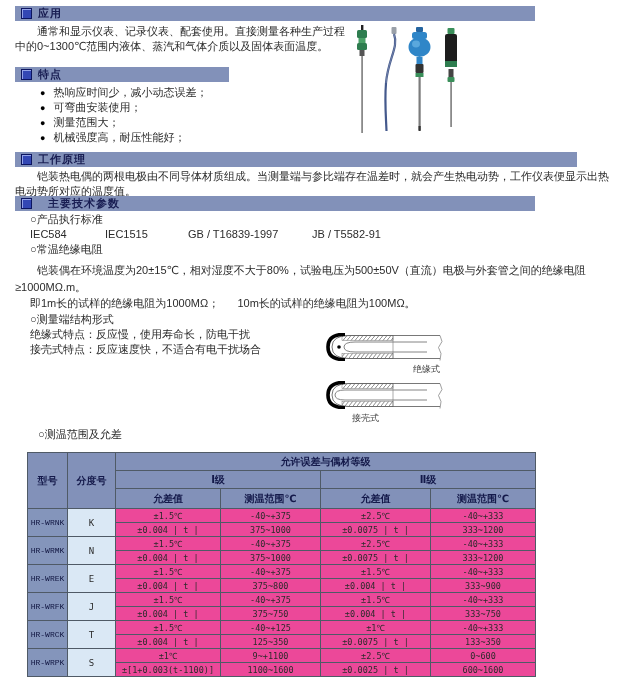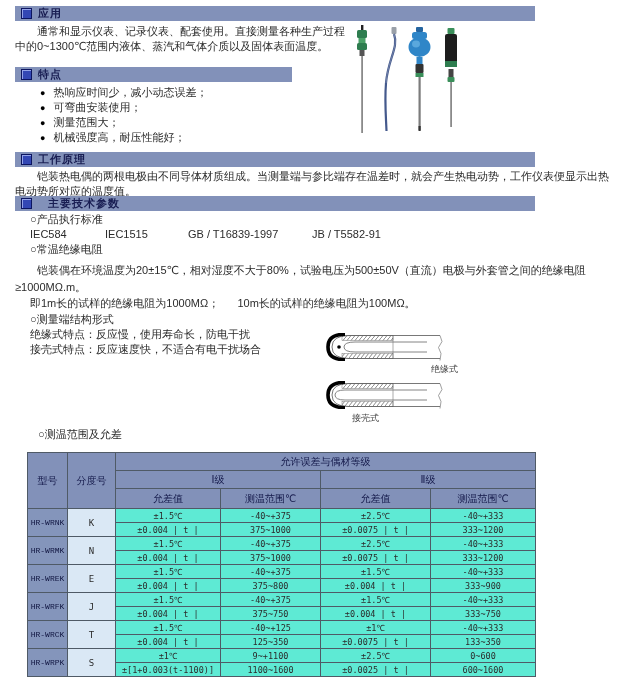--- a/index.html
+++ b/index.html
@@ -82,7 +82,7 @@
   </svg>
 </div>
 
-<div class="bar" style="top:67px;width:277px;">
+<div class="bar" style="top:67px;width:214px;">
   <span class="bicon"></span>
   <span class="btitle">特点</span>
 </div>

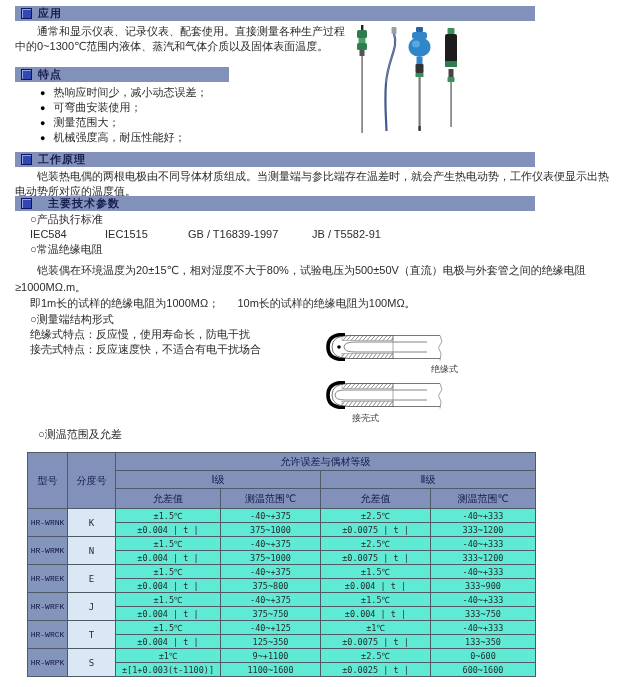--- a/index.html
+++ b/index.html
@@ -91,7 +91,7 @@
 <div class="abs txt" style="left:40px;top:115px;"><span class="bullet-dot">●</span><span>测量范围大；</span></div>
 <div class="abs txt" style="left:40px;top:130px;"><span class="bullet-dot">●</span><span>机械强度高，耐压性能好；</span></div>
 
-<div class="bar" style="top:152px;width:520px;">
+<div class="bar" style="top:152px;width:562px;">
   <span class="bicon"></span>
   <span class="btitle">工作原理</span>
 </div>

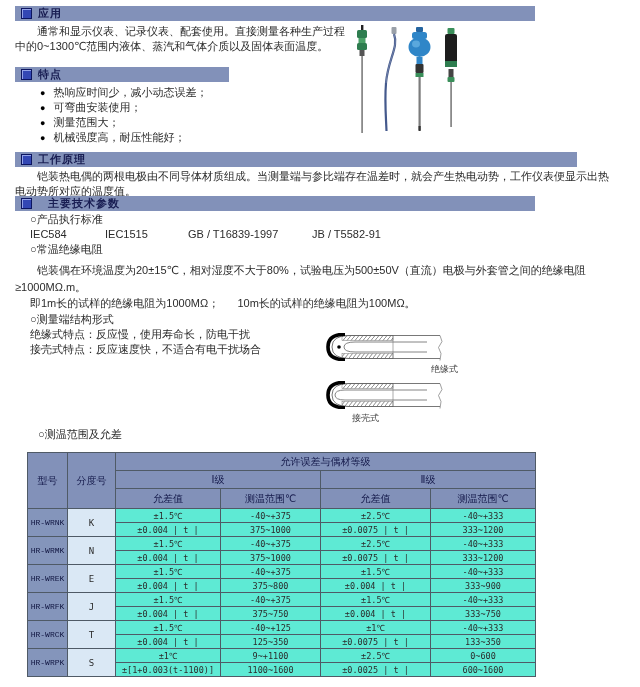--- a/index.html
+++ b/index.html
@@ -132,7 +132,7 @@
     <path d="M115,2.5 l2,6 l-3.5,6 l2.5,6 l-1,7" fill="none" stroke="#777" stroke-width="0.7"></path>
   </svg>
 </div>
-<div class="diag-label" style="left:386px;top:363px;padding-left:45px;">绝缘式</div>
+<div class="diag-label" style="left:368px;top:363px;padding-left:45px;">绝缘式</div>
 
 <div class="abs" style="left:325px;top:381px;">
   <svg width="120" height="28" viewBox="0 0 120 28">

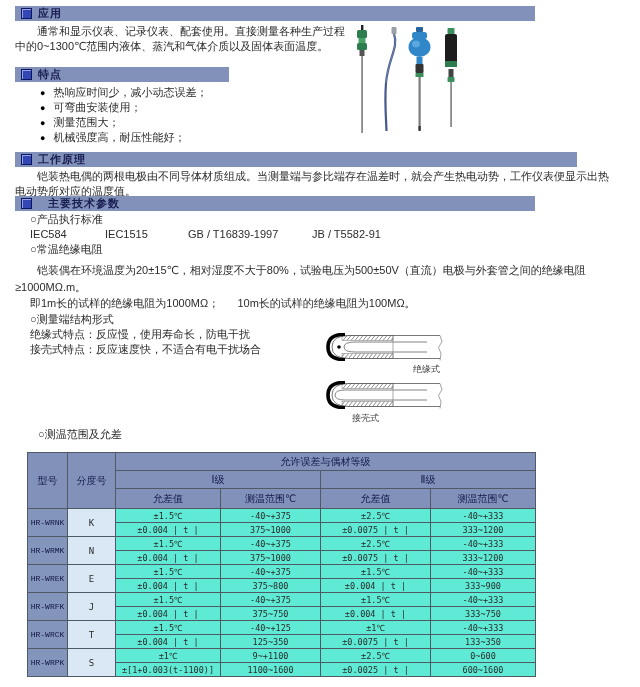--- a/index.html
+++ b/index.html
@@ -31,7 +31,7 @@
     border:1px solid #4f5a66;text-align:center;vertical-align:middle;
     padding:0;overflow:hidden;white-space:nowrap;font-weight:normal;
   }
-  table.tol .hd{background:#8291B9;color:#14194a;font-weight:normal;font-size:10px;}
+  table.tol .hd{background:#8291B9;color:#14194a;font-weight:bold;font-size:10px;}
   table.tol .mc{background:#8495BB;color:#101540;font-family:Liberation Mono, monospace;font-size:8px;}
   table.tol .gc{background:#DAE8F5;font-family:"DejaVu Sans Mono",monospace;font-size:9px;}
   table.tol td.dc{background:#5eead4;font-family:"DejaVu Sans Mono",monospace;font-size:8.5px;}

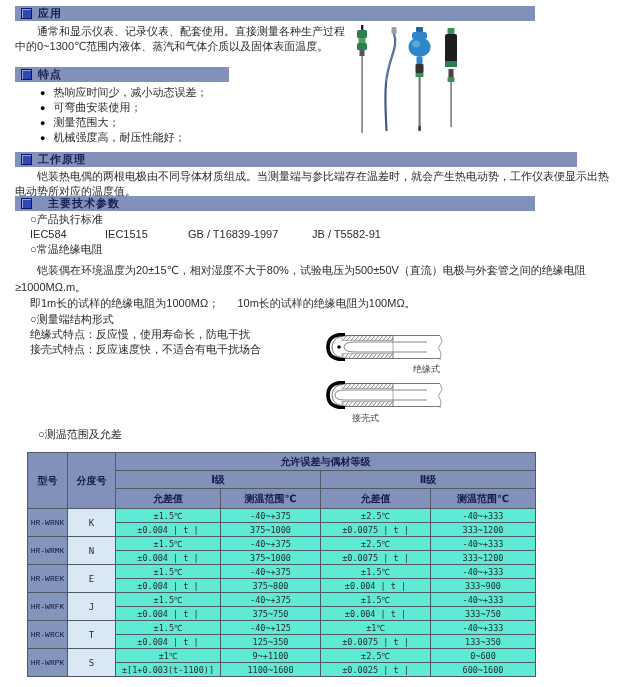--- a/index.html
+++ b/index.html
@@ -34,7 +34,7 @@
   table.tol .hd{background:#8291B9;color:#14194a;font-weight:bold;font-size:10px;}
   table.tol .mc{background:#8495BB;color:#101540;font-family:Liberation Mono, monospace;font-size:8px;}
   table.tol .gc{background:#DAE8F5;font-family:"DejaVu Sans Mono",monospace;font-size:9px;}
-  table.tol td.dc{background:#5eead4;font-family:"DejaVu Sans Mono",monospace;font-size:8.5px;}
+  table.tol td.dc{background:#ec4899;font-family:"DejaVu Sans Mono",monospace;font-size:8.5px;}
   tr.hr1{height:18px;}tr.hr2{height:18px;}tr.hr3{height:20px;}tr.dr{height:14px;}
   .diag-label{font-size:9px;color:#444;position:absolute;}
   .pre{white-space:pre;}

